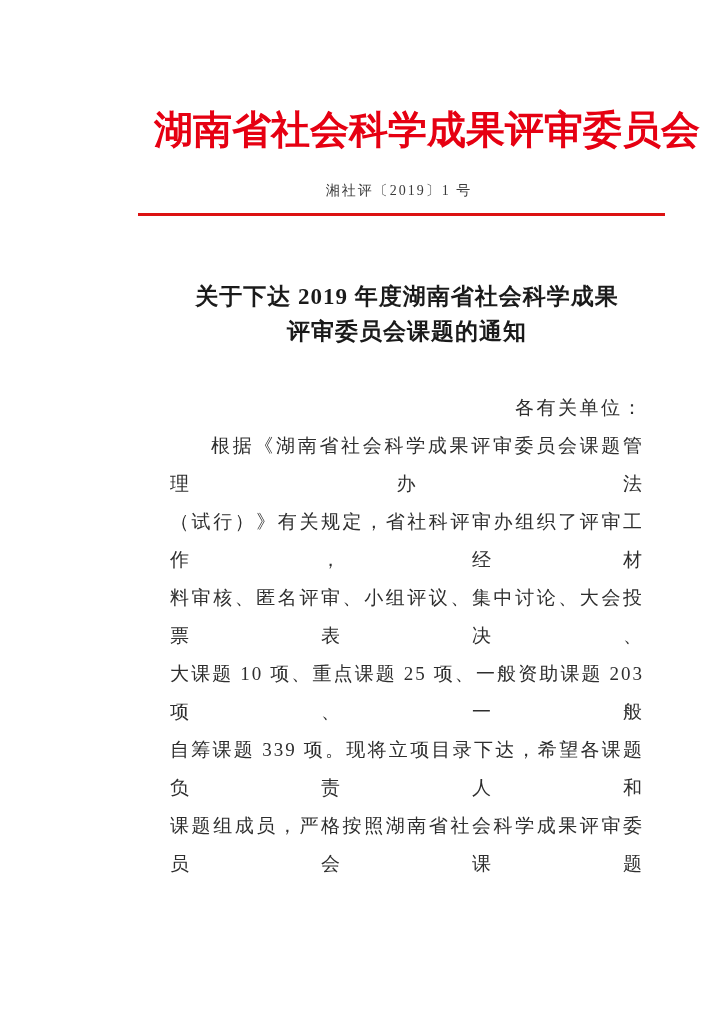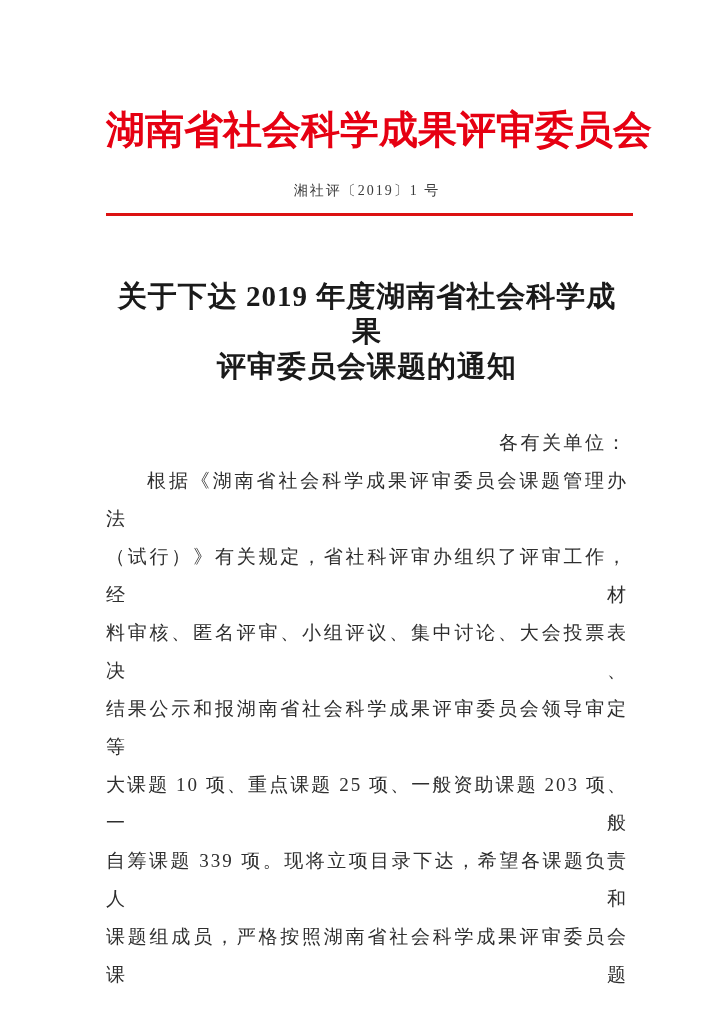--- a/index.html
+++ b/index.html
@@ -7,7 +7,7 @@
     --rule-red: #dc1212;
     --body-text: #2e2e2e;
   }
-  * { box-sizing: border-box; }
+  * { box-sizing: border-box; padding-left: 16px; }
   html, body { margin: 0; padding: 0; background: #ffffff; }
   .page {
     position: relative;

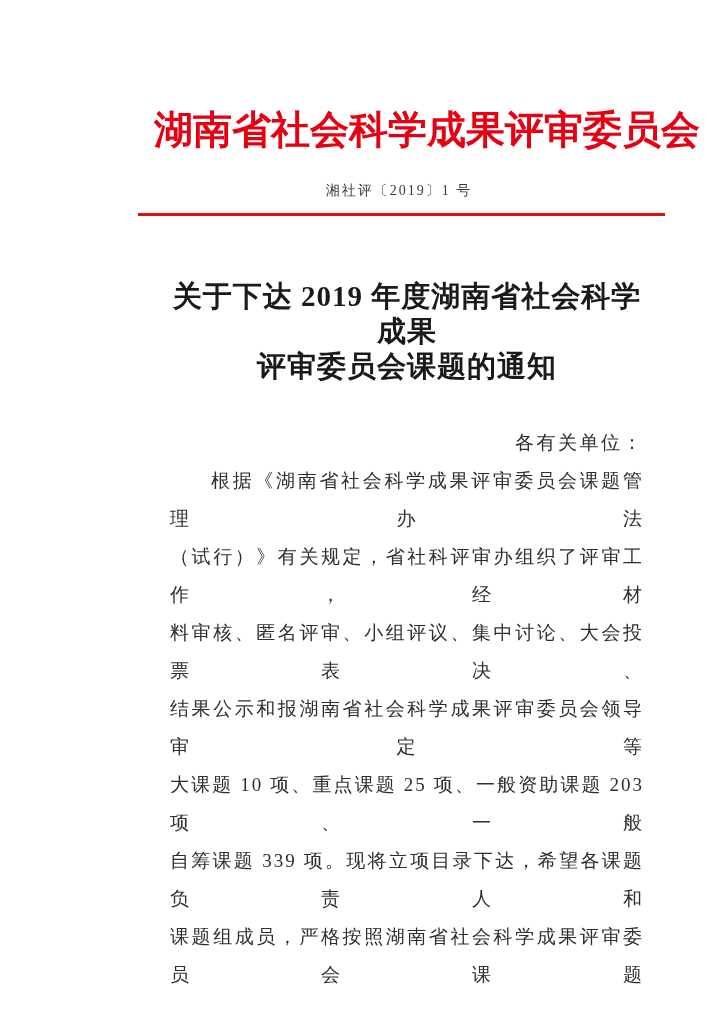--- a/index.html
+++ b/index.html
@@ -49,7 +49,7 @@
     margin-top: 63px;
     text-align: center;
     color: #1a1a1a;
-    font-size: 29px;
+    font-size: 23px;
     font-weight: bold;
     line-height: 35px;
     letter-spacing: 1px;

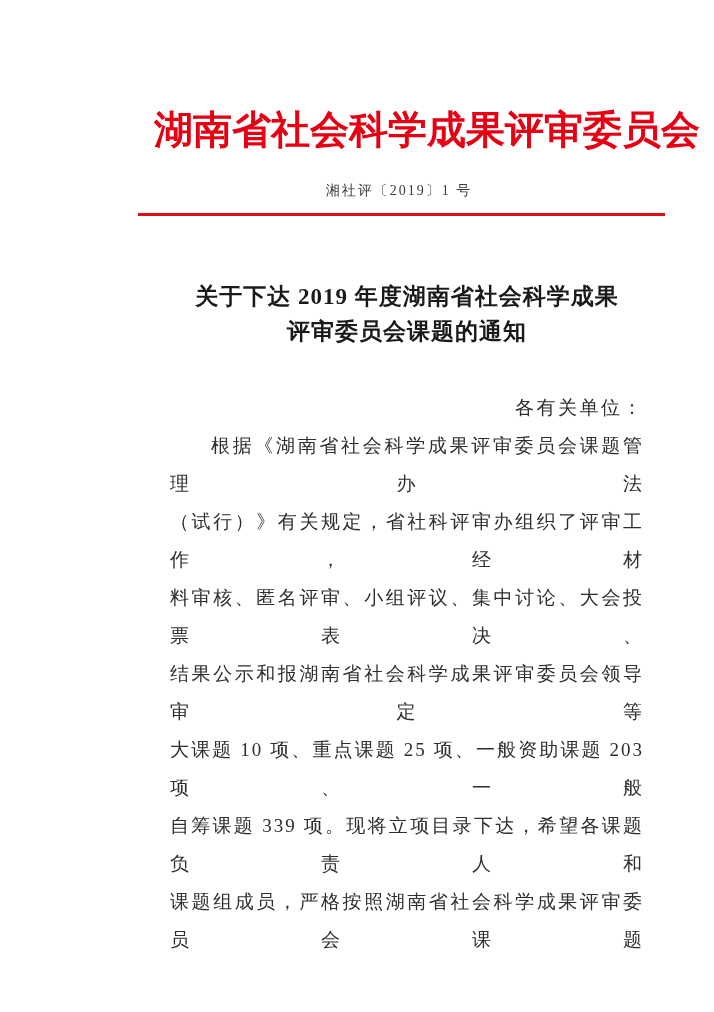--- a/index.html
+++ b/index.html
@@ -96,7 +96,6 @@
       <div class="para-line indent">根据《湖南省社会科学成果评审委员会课题管理办法</div>
       <div class="para-line">（试行）》有关规定，省社科评审办组织了评审工作，经材</div>
       <div class="para-line">料审核、匿名评审、小组评议、集中讨论、大会投票表决、</div>
-      <div class="para-line">结果公示和报湖南省社会科学成果评审委员会领导审定等</div>
       <div class="para-line">大课题 10 项、重点课题 25 项、一般资助课题 203 项、一般</div>
       <div class="para-line">自筹课题 339 项。现将立项目录下达，希望各课题负责人和</div>
       <div class="para-line">课题组成员，严格按照湖南省社会科学成果评审委员会课题</div>

